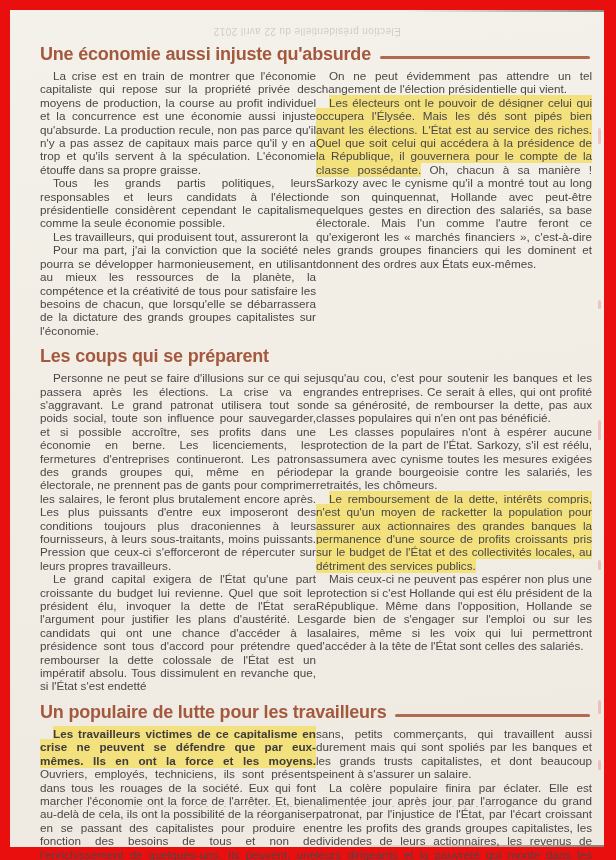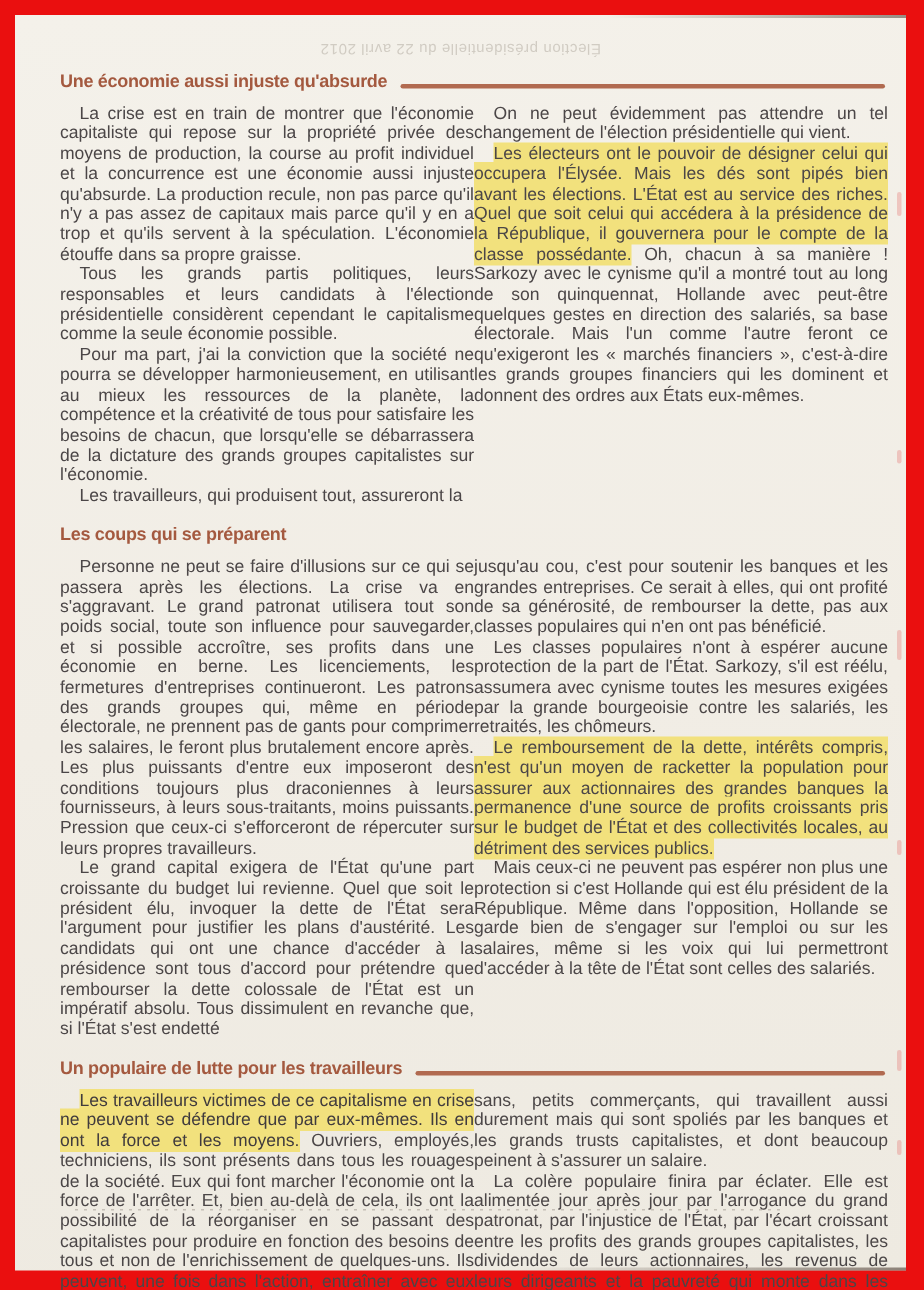--- a/index.html
+++ b/index.html
@@ -21,7 +21,7 @@
   h2{margin:0 0 5px 0;}
   .hrow{display:flex;align-items:flex-end;}
   .ht{
-    font-size:12px;font-weight:bold;color:#a4593f;
+    font-size:18px;font-weight:bold;color:#a4593f;
     line-height:20px;letter-spacing:-.2px;white-space:nowrap;
   }
   .rule{flex:1;height:3px;background:#b16a50;margin:0 2px 5px 9px;border-radius:2px;}

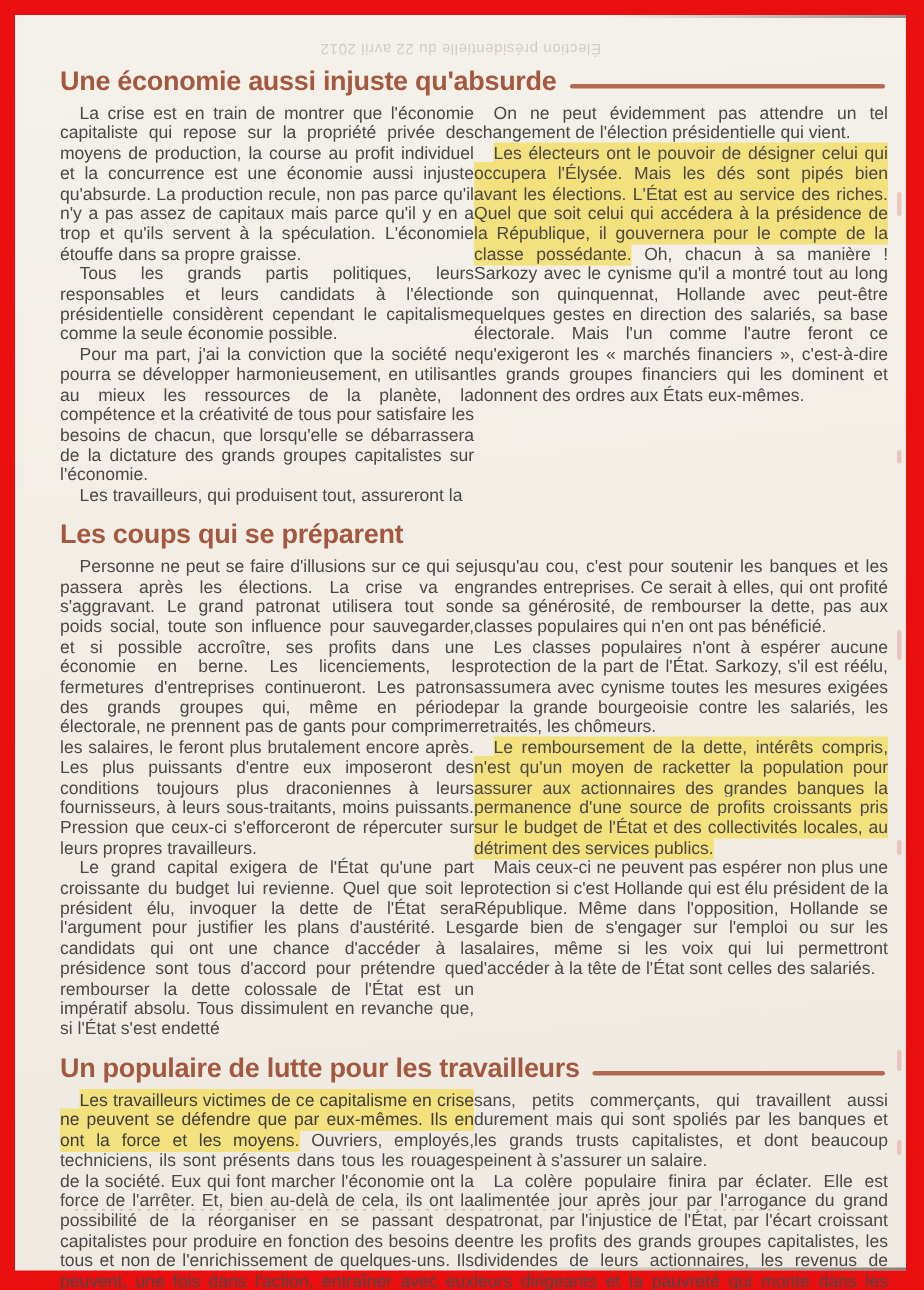--- a/index.html
+++ b/index.html
@@ -61,8 +61,8 @@
           <div class="col">
             <p class="ind">La crise est en train de montrer que l'économie capitaliste qui repose sur la propriété privée des moyens de production, la course au profit individuel et la concurrence est une économie aussi injuste qu'absurde. La production recule, non pas parce qu'il n'y a pas assez de capitaux mais parce qu'il y en a trop et qu'ils servent à la spéculation. L'économie étouffe dans sa propre graisse.</p>
             <p class="ind">Tous les grands partis politiques, leurs responsables et leurs candidats à l'élection présidentielle considèrent cependant le capitalisme comme la seule économie possible.</p>
+            <p class="ind">Les travailleurs, qui produisent tout, assureront la</p>
             <p class="ind">Pour ma part, j'ai la conviction que la société ne pourra se développer harmonieusement, en utilisant au mieux les ressources de la planète, la compétence et la créativité de tous pour satisfaire les besoins de chacun, que lorsqu'elle se débarrassera de la dictature des grands groupes capitalistes sur l'économie.</p>
-            <p class="ind">Les travailleurs, qui produisent tout, assureront la</p>
           </div>
           <div class="col">
             <p class="ind">On ne peut évidemment pas attendre un tel changement de l'élection présidentielle qui vient.</p>

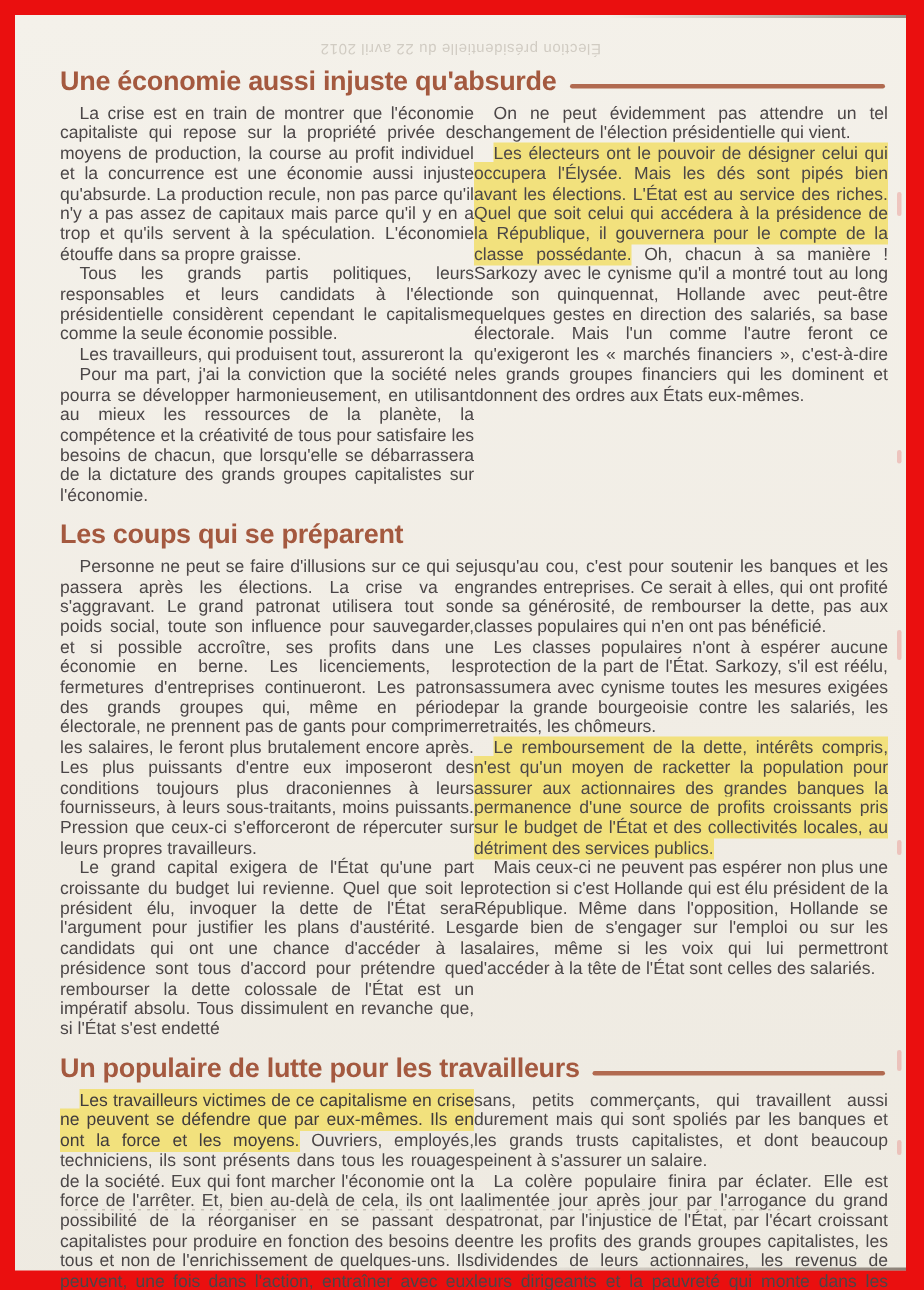--- a/index.html
+++ b/index.html
@@ -34,7 +34,7 @@
   .col p{margin:0;}
   .ind{text-indent:13px;}
   mark{background:#f2e17d;color:inherit;padding:1px 0;}
-  strong{font-weight:normal;color:#403b3d;}
+  strong{font-weight:bold;color:#403b3d;}
   
   .shadow-tr{position:absolute;top:10px;right:12px;width:200px;height:2px;
     background:linear-gradient(90deg,transparent,rgba(75,60,50,.55));}

